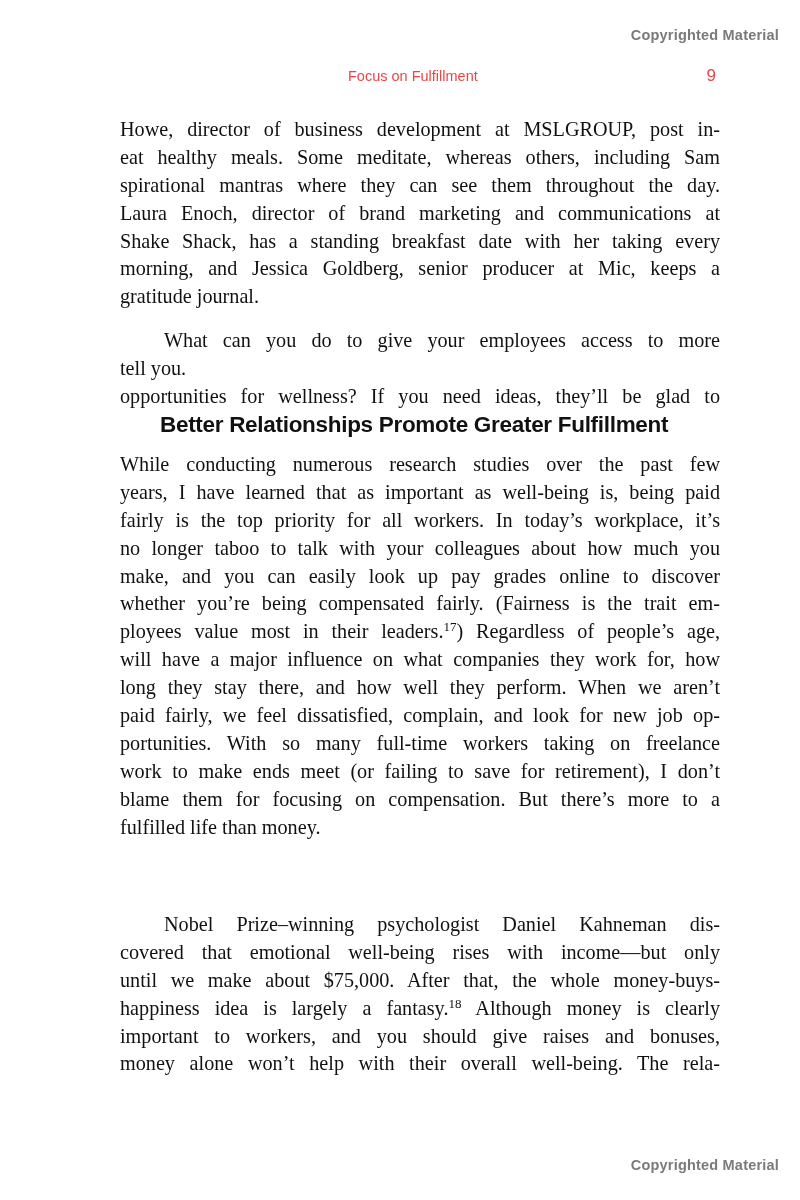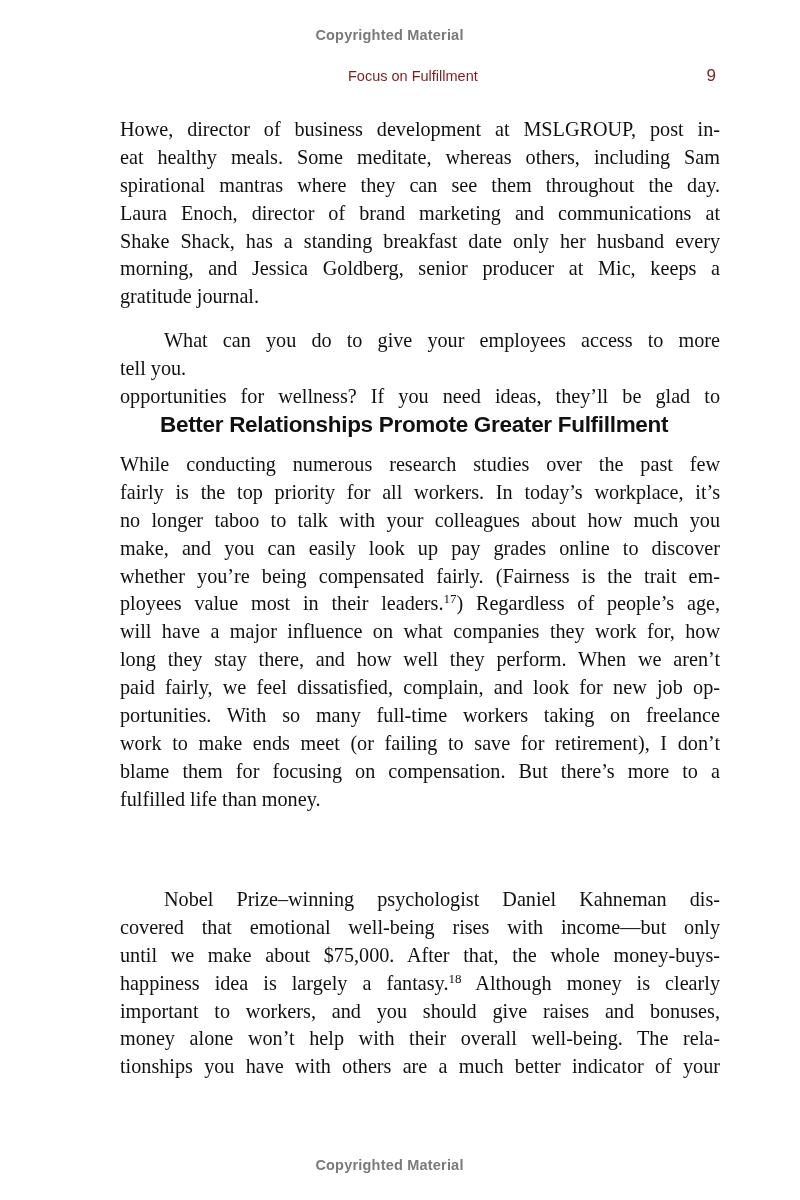--- a/index.html
+++ b/index.html
@@ -17,7 +17,7 @@
       position: absolute;
       left: 0;
       width: 779px;
-      text-align: center;
+      text-align: right;
       font-family: "Liberation Sans", sans-serif;
       font-weight: bold;
       font-size: 14.5px;

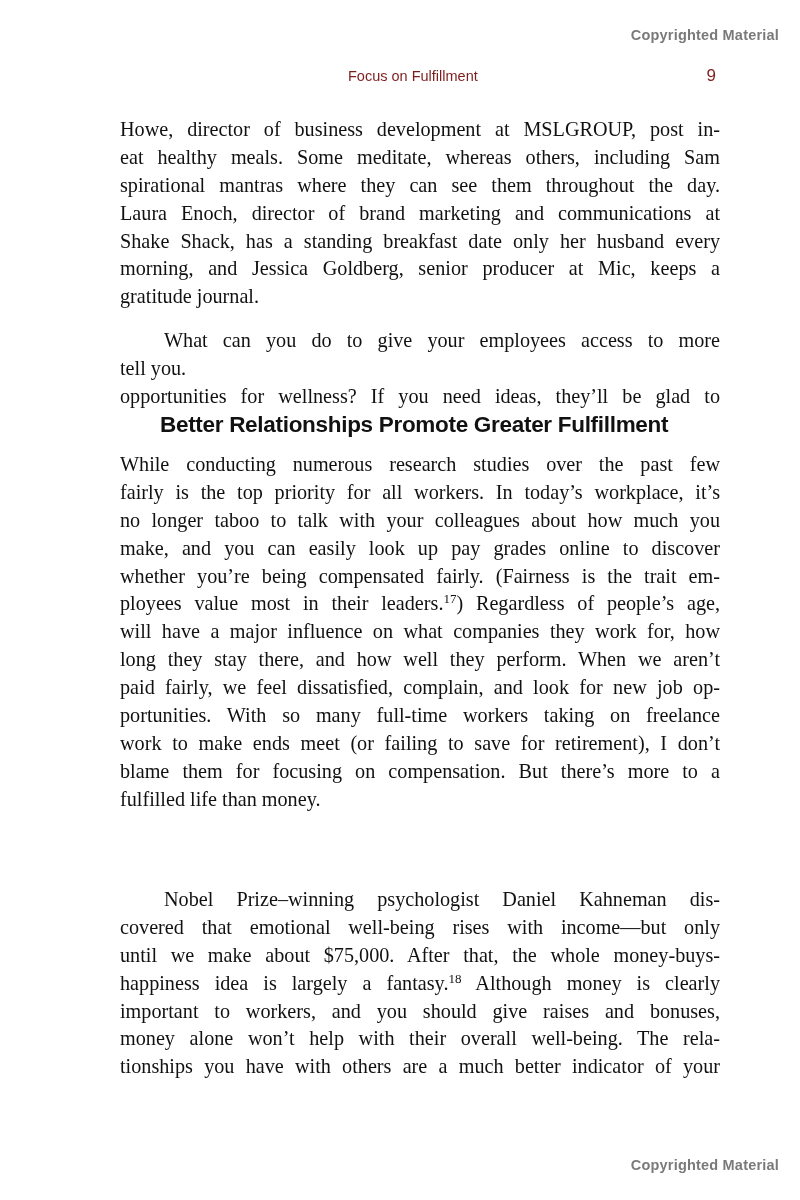--- a/index.html
+++ b/index.html
@@ -34,7 +34,7 @@
       height: 22px;
       font-family: "Liberation Sans", sans-serif;
       font-size: 14.5px;
-      color: #7f1d1d;
+      color: #ef4444;
     }
     .running-title {
       position: absolute;

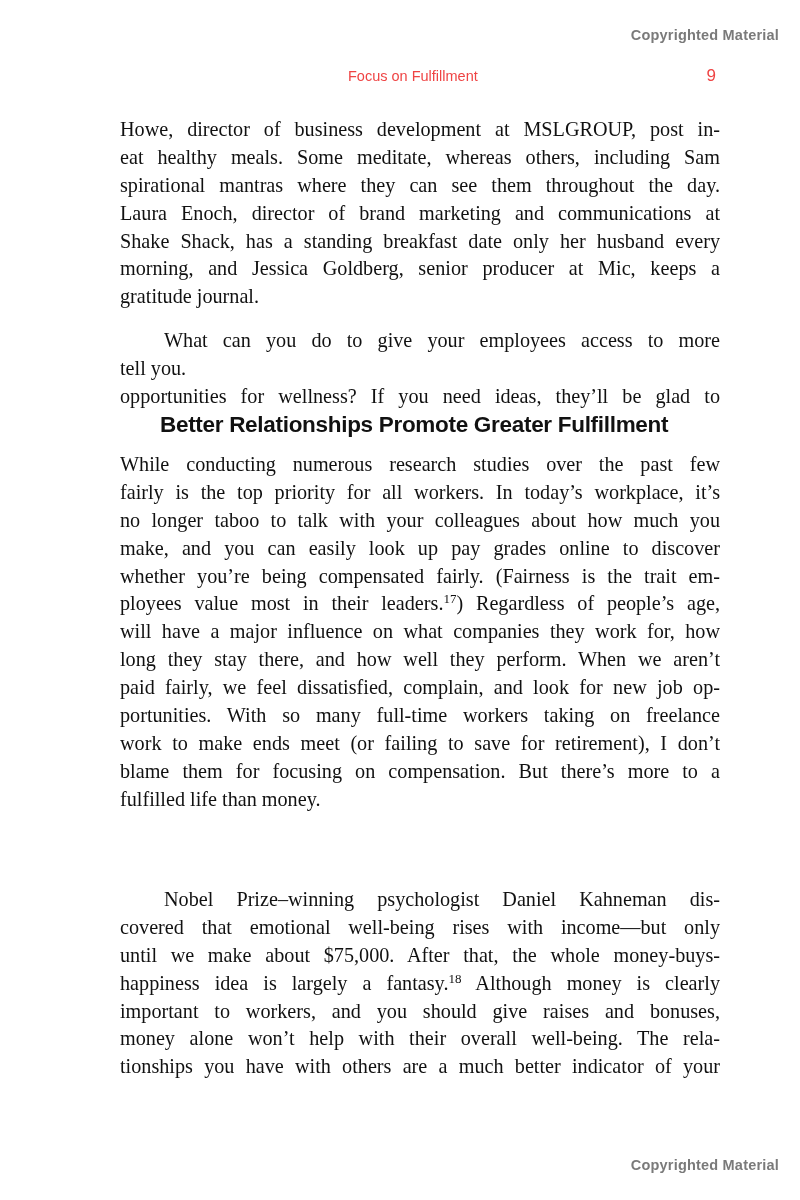--- a/index.html
+++ b/index.html
@@ -106,7 +106,7 @@
   <span class="line">eat healthy meals. Some meditate, whereas others, including Sam</span>
   <span class="line">spirational mantras where they can see them throughout the day.</span>
   <span class="line">Laura Enoch, director of brand marketing and communications at</span>
-  <span class="line">Shake Shack, has a standing breakfast date only her husband every</span>
+  <span class="line">Shake Shack, has a standing breakfast date with her taking every</span>
   <span class="line">morning, and Jessica Goldberg, senior producer at Mic, keeps a</span>
   <span class="line last">gratitude journal.</span>
 </div>

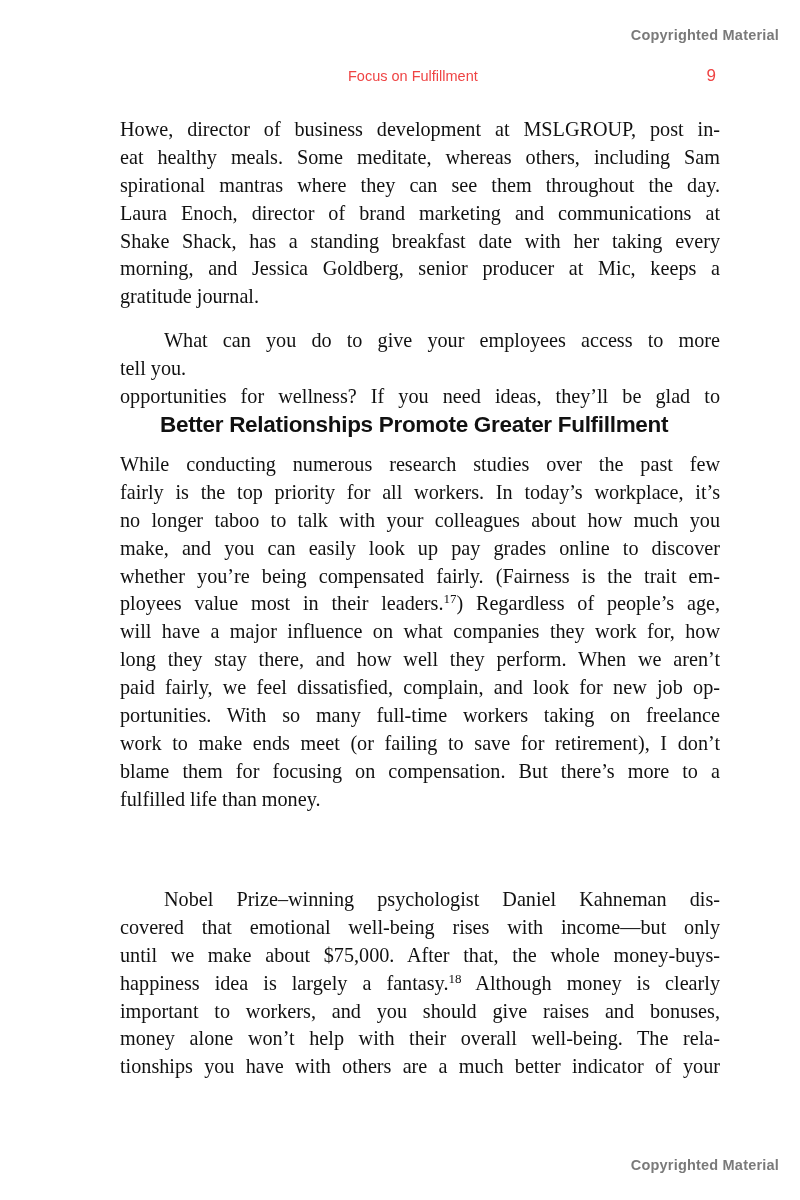--- a/index.html
+++ b/index.html
@@ -121,6 +121,7 @@
 
 <div class="body-text block3">
   <span class="line">While conducting numerous research studies over the past few</span>
+  <span class="line">years, I have learned that as important as well-being is, being paid</span>
   <span class="line">fairly is the top priority for all workers. In today’s workplace, it’s</span>
   <span class="line">no longer taboo to talk with your colleagues about how much you</span>
   <span class="line">make, and you can easily look up pay grades online to discover</span>

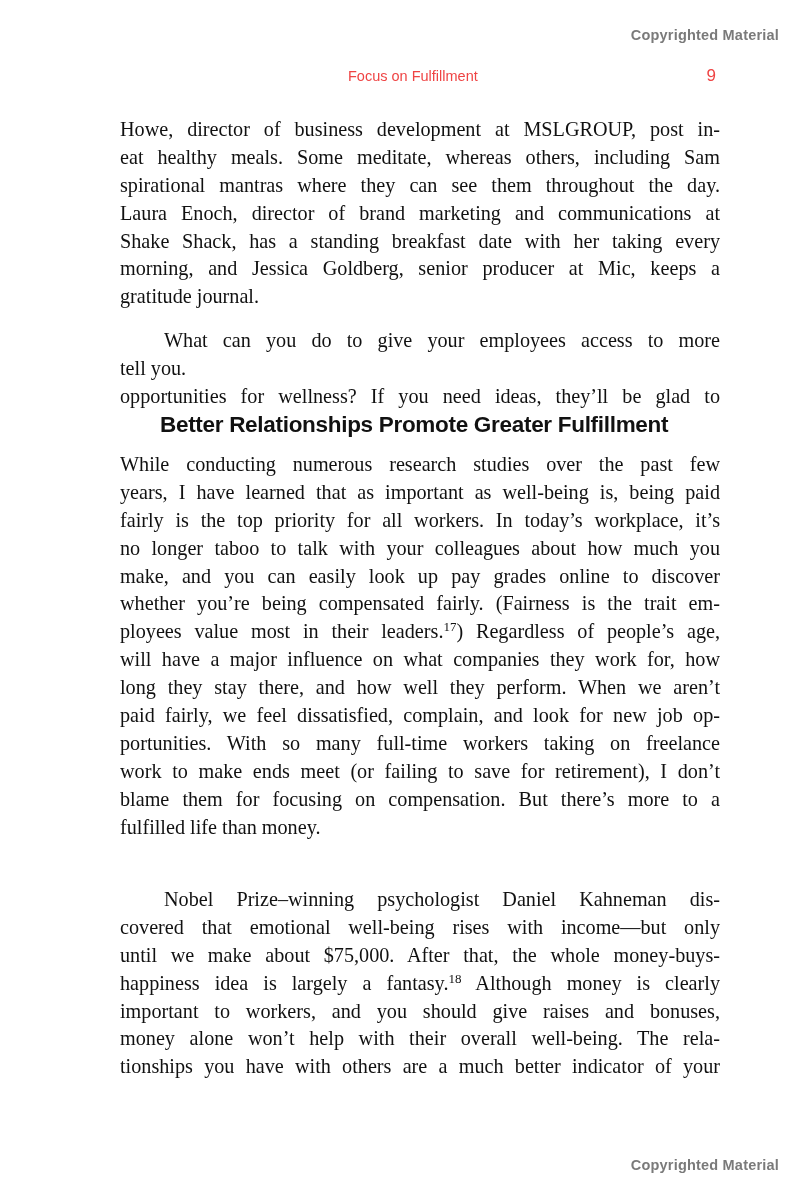--- a/index.html
+++ b/index.html
@@ -73,7 +73,7 @@
     .block1 { top: 116px; }
     .block2 { top: 311px; }
     .block3 { top: 451px; }
-    .block4 { top: 870px; }
+    .block4 { top: 895px; }
     .section-heading {
       position: absolute;
       top: 412px;

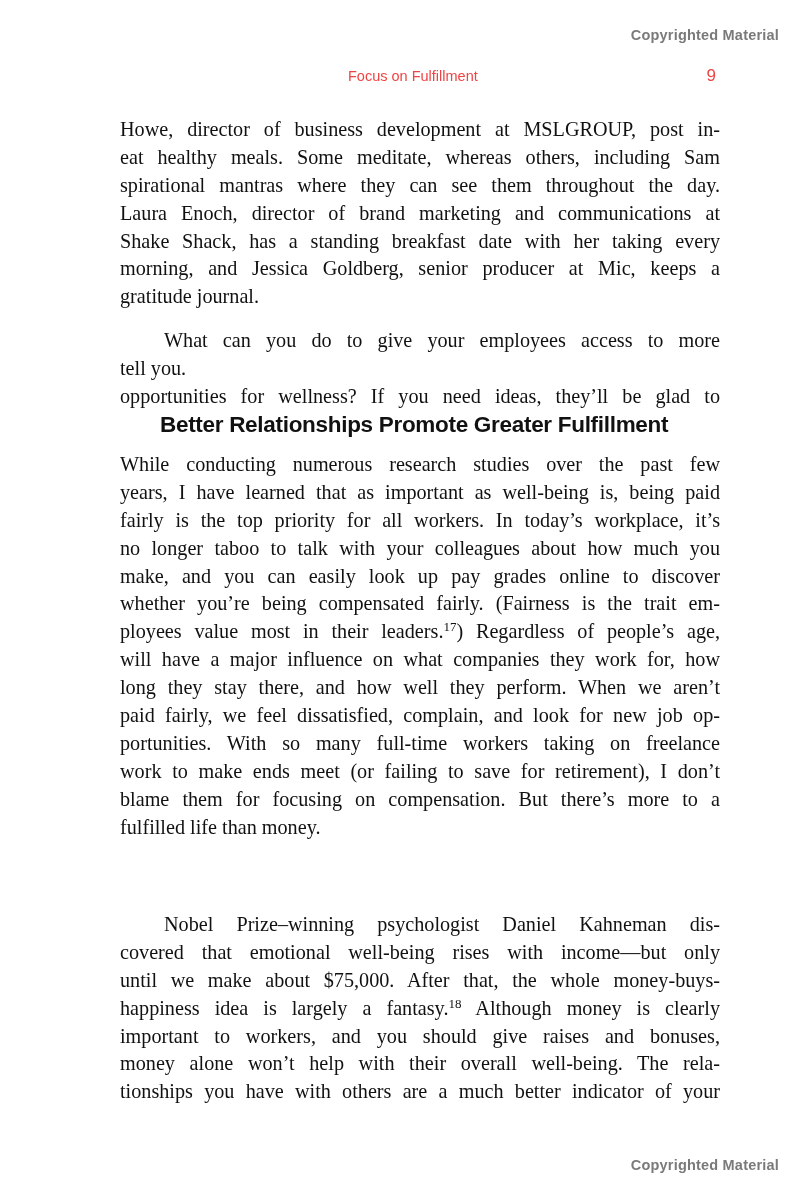--- a/index.html
+++ b/index.html
@@ -143,7 +143,6 @@
   <span class="line"><span>happiness idea is largely a fantasy.</span><sup>18</sup><span> Although money is clearly</span></span>
   <span class="line">important to workers, and you should give raises and bonuses,</span>
   <span class="line">money alone won’t help with their overall well-being. The rela-</span>
-  <span class="line">tionships you have with others are a much better indicator of your</span>
 </div>
 
 <div class="watermark wm-bottom">Copyrighted Material</div>

